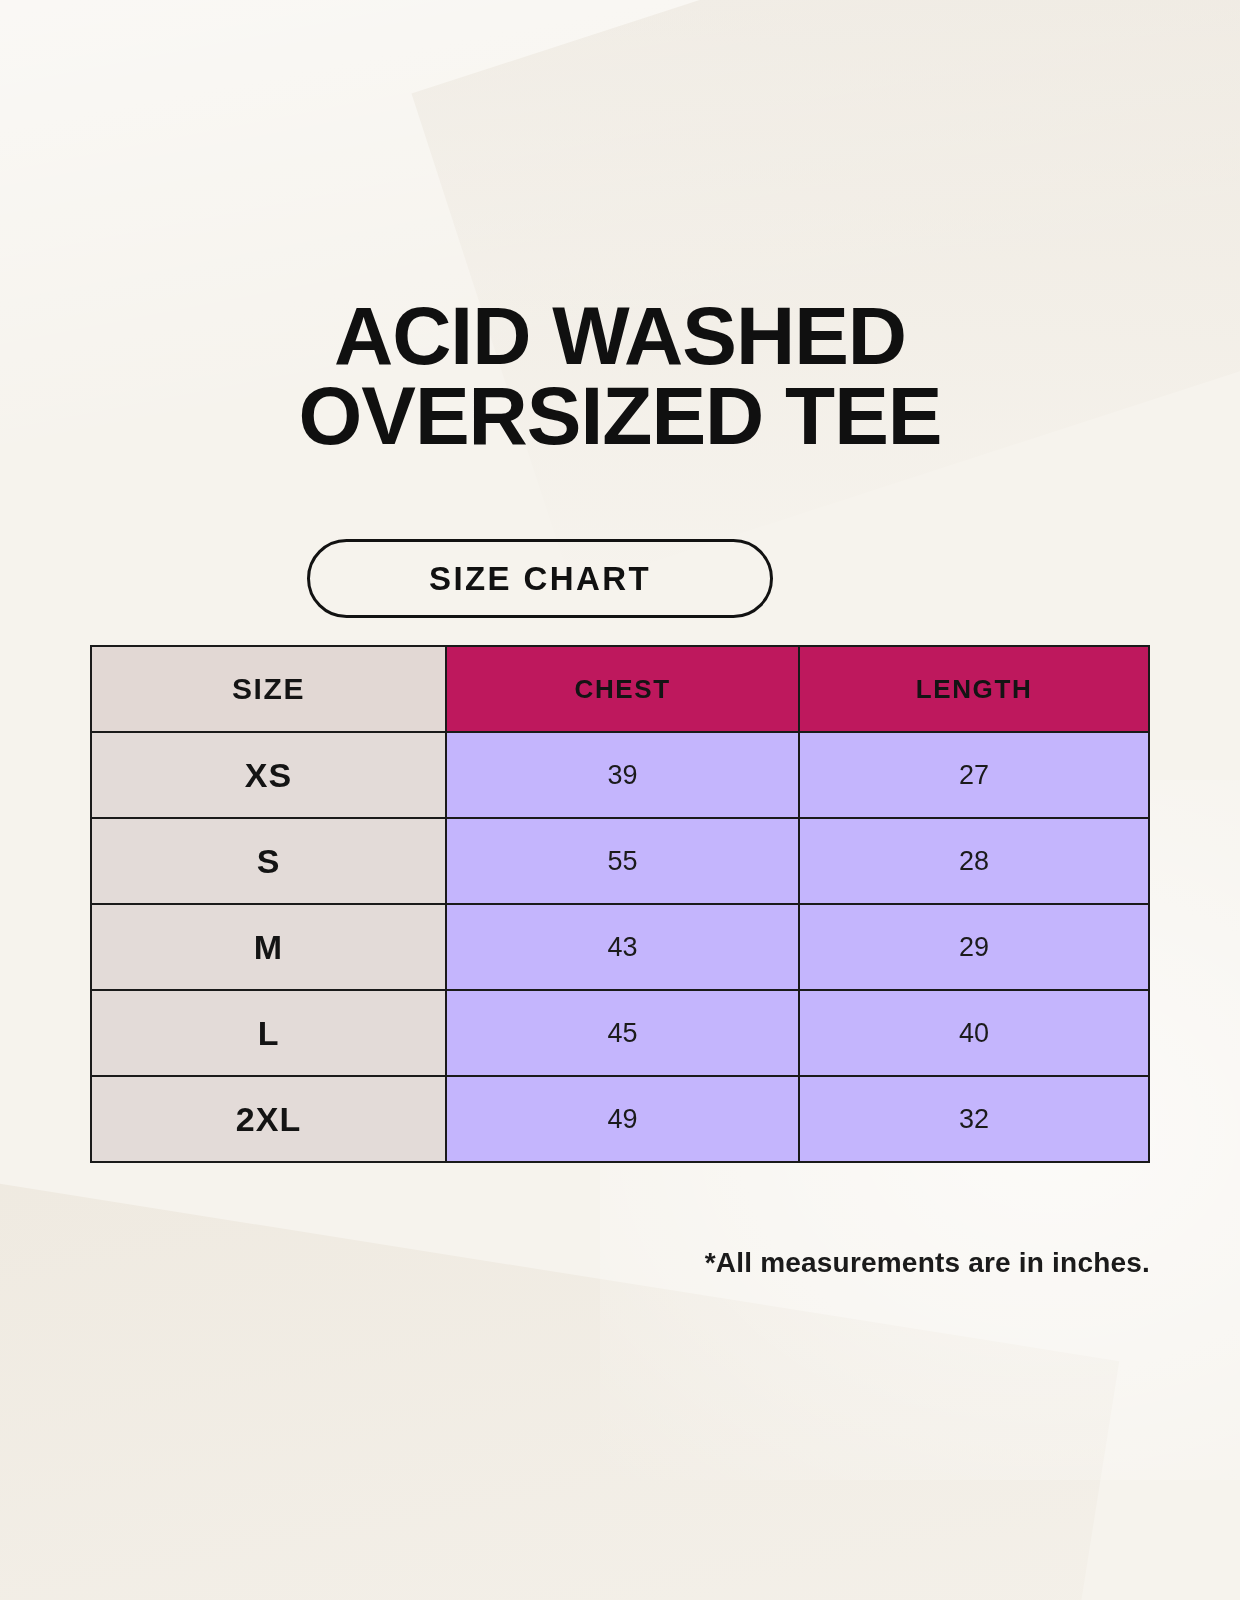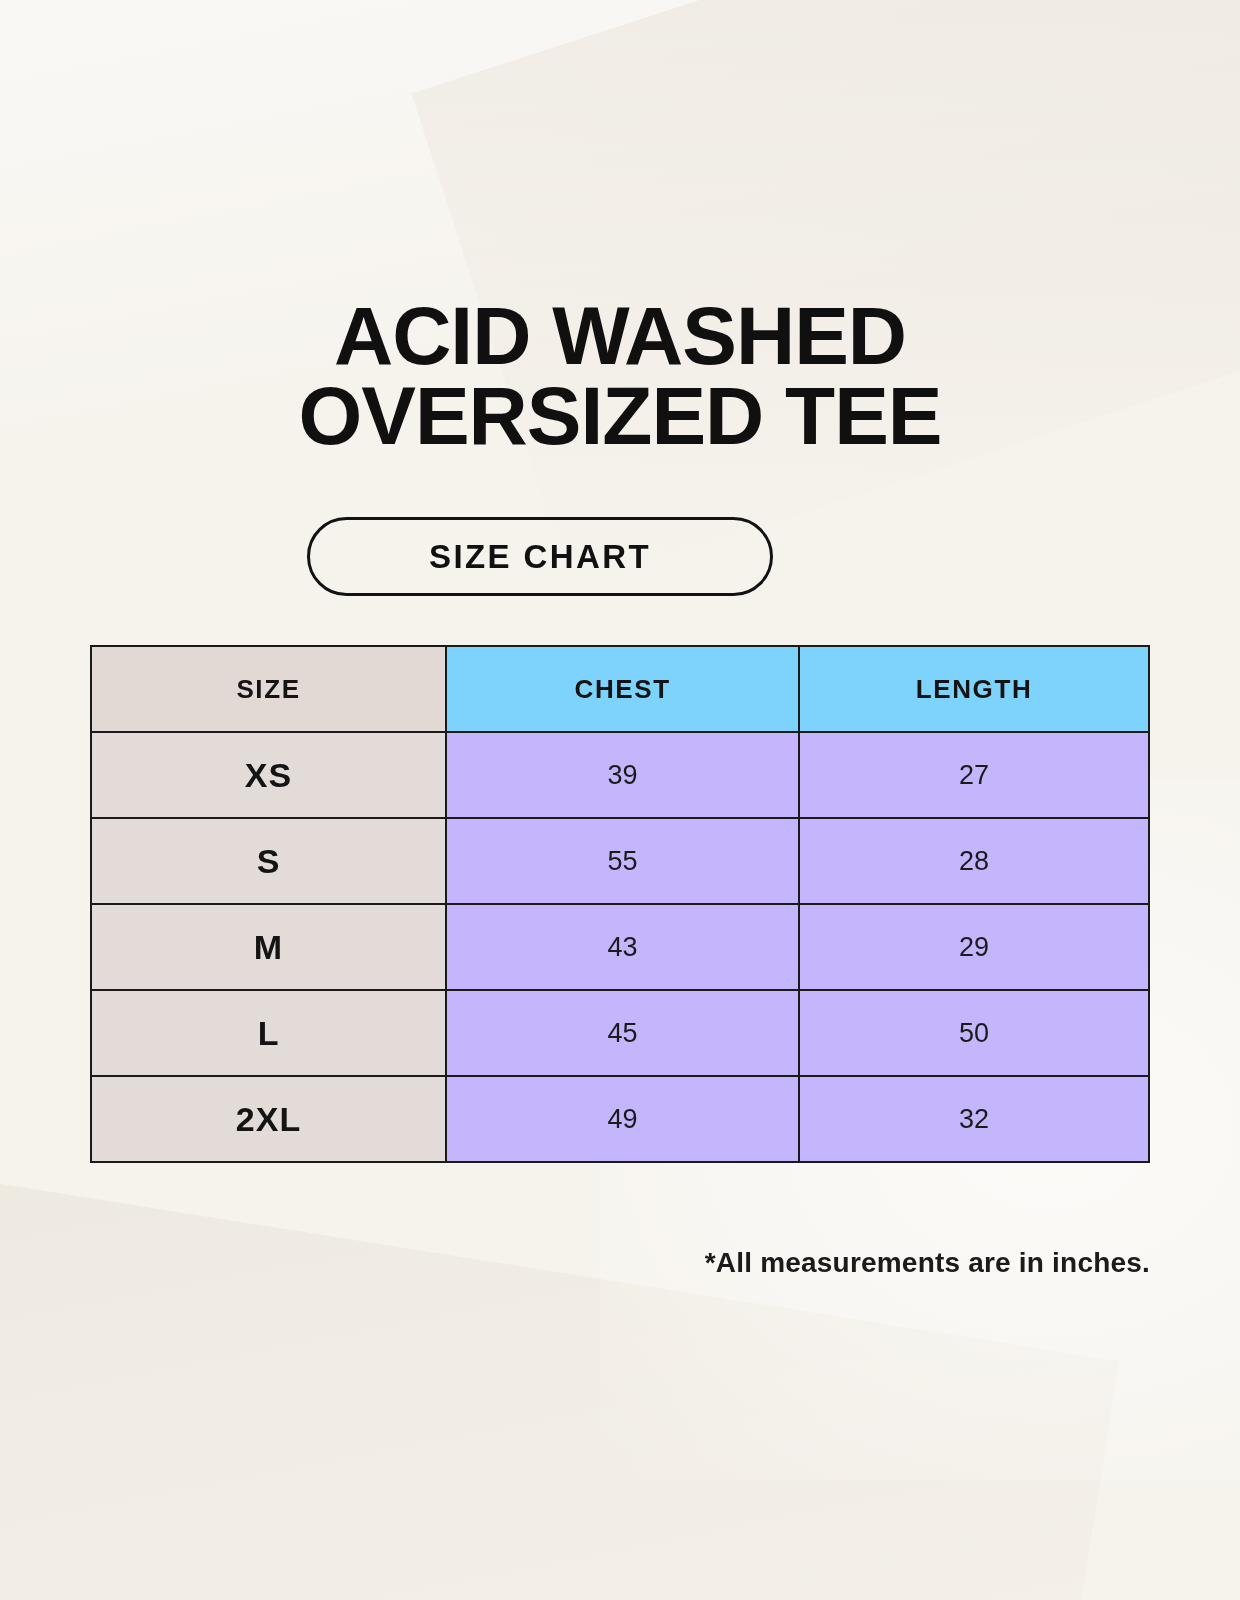--- a/index.html
+++ b/index.html
@@ -83,7 +83,7 @@
 
   .badge {
     position: absolute;
-    top: 517px;
+    top: 539px;
     left: 50%;
     transform: translateX(-50%);
     width: 466px;

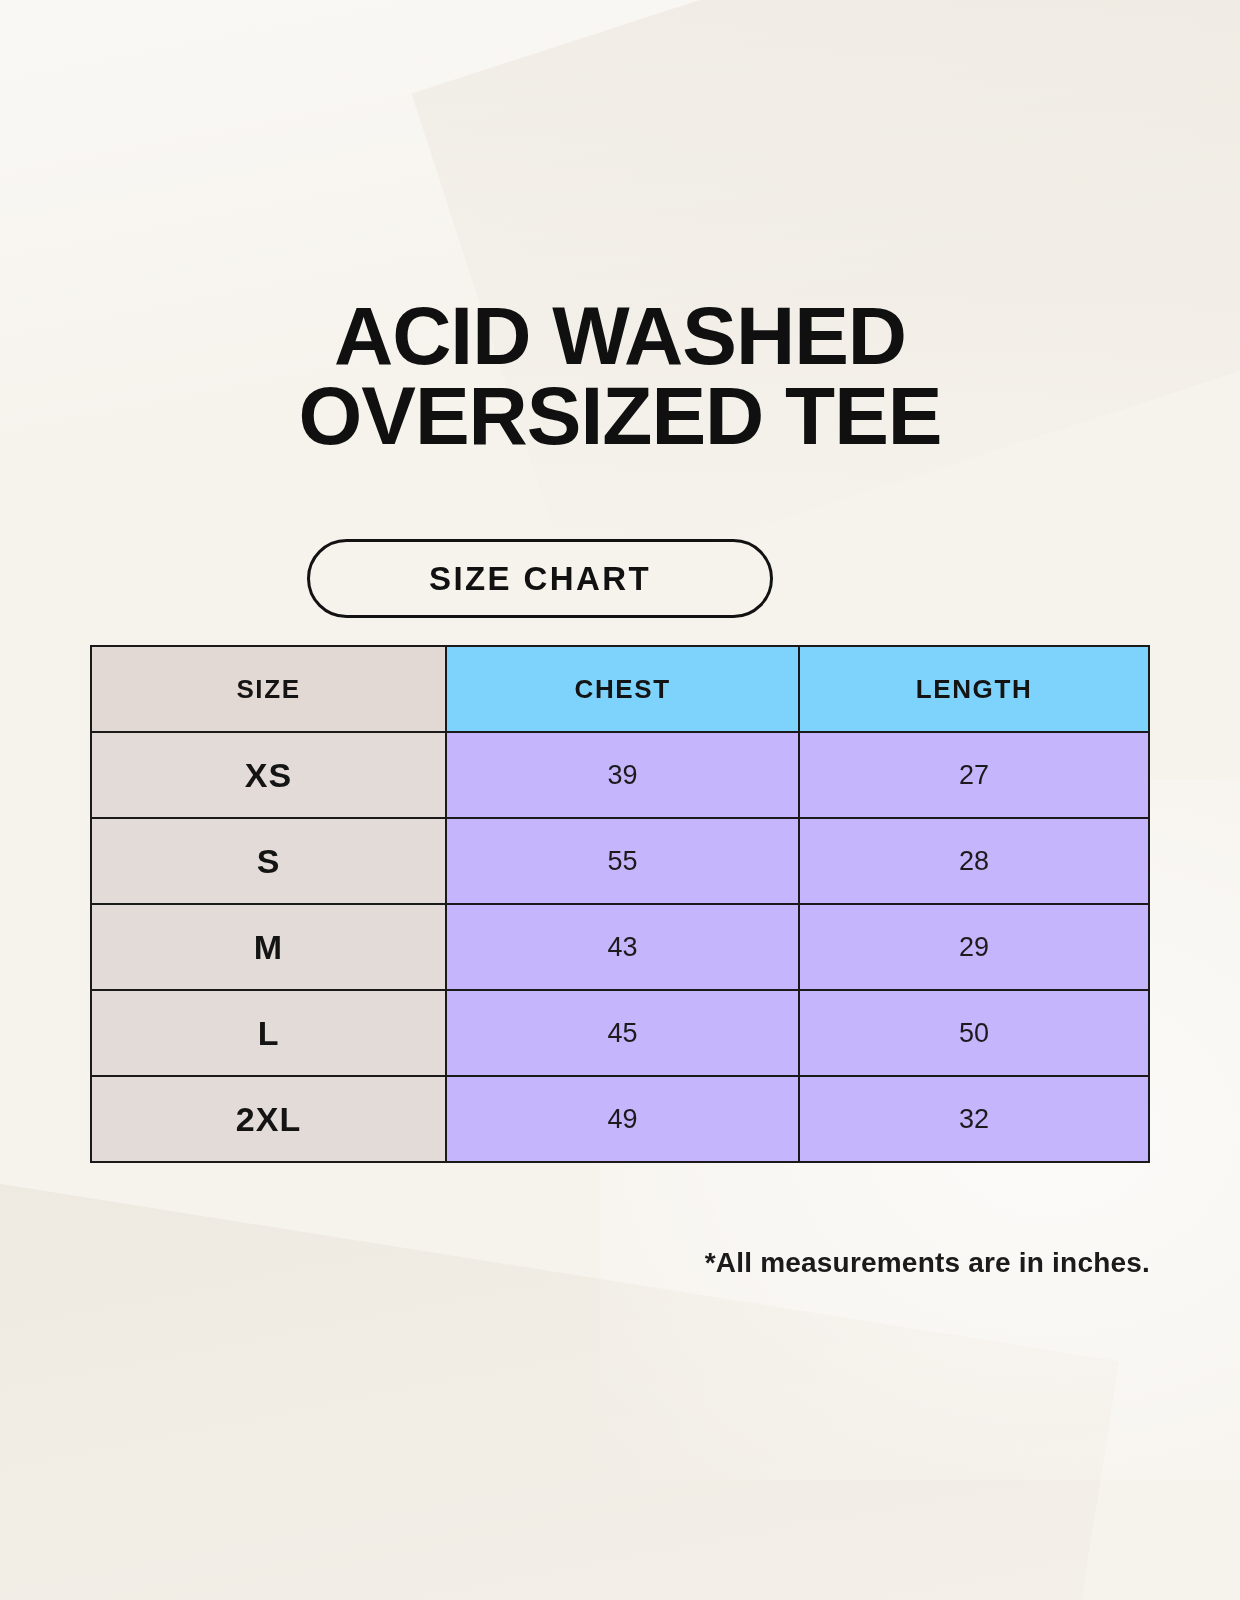--- a/index.html
+++ b/index.html
@@ -129,7 +129,7 @@
 
   th.head-size {
     background: #e2d8d4;
-    font-size: 26px;
+    font-size: 30px;
     font-weight: 700;
     letter-spacing: 1.6px;
     color: #141414;

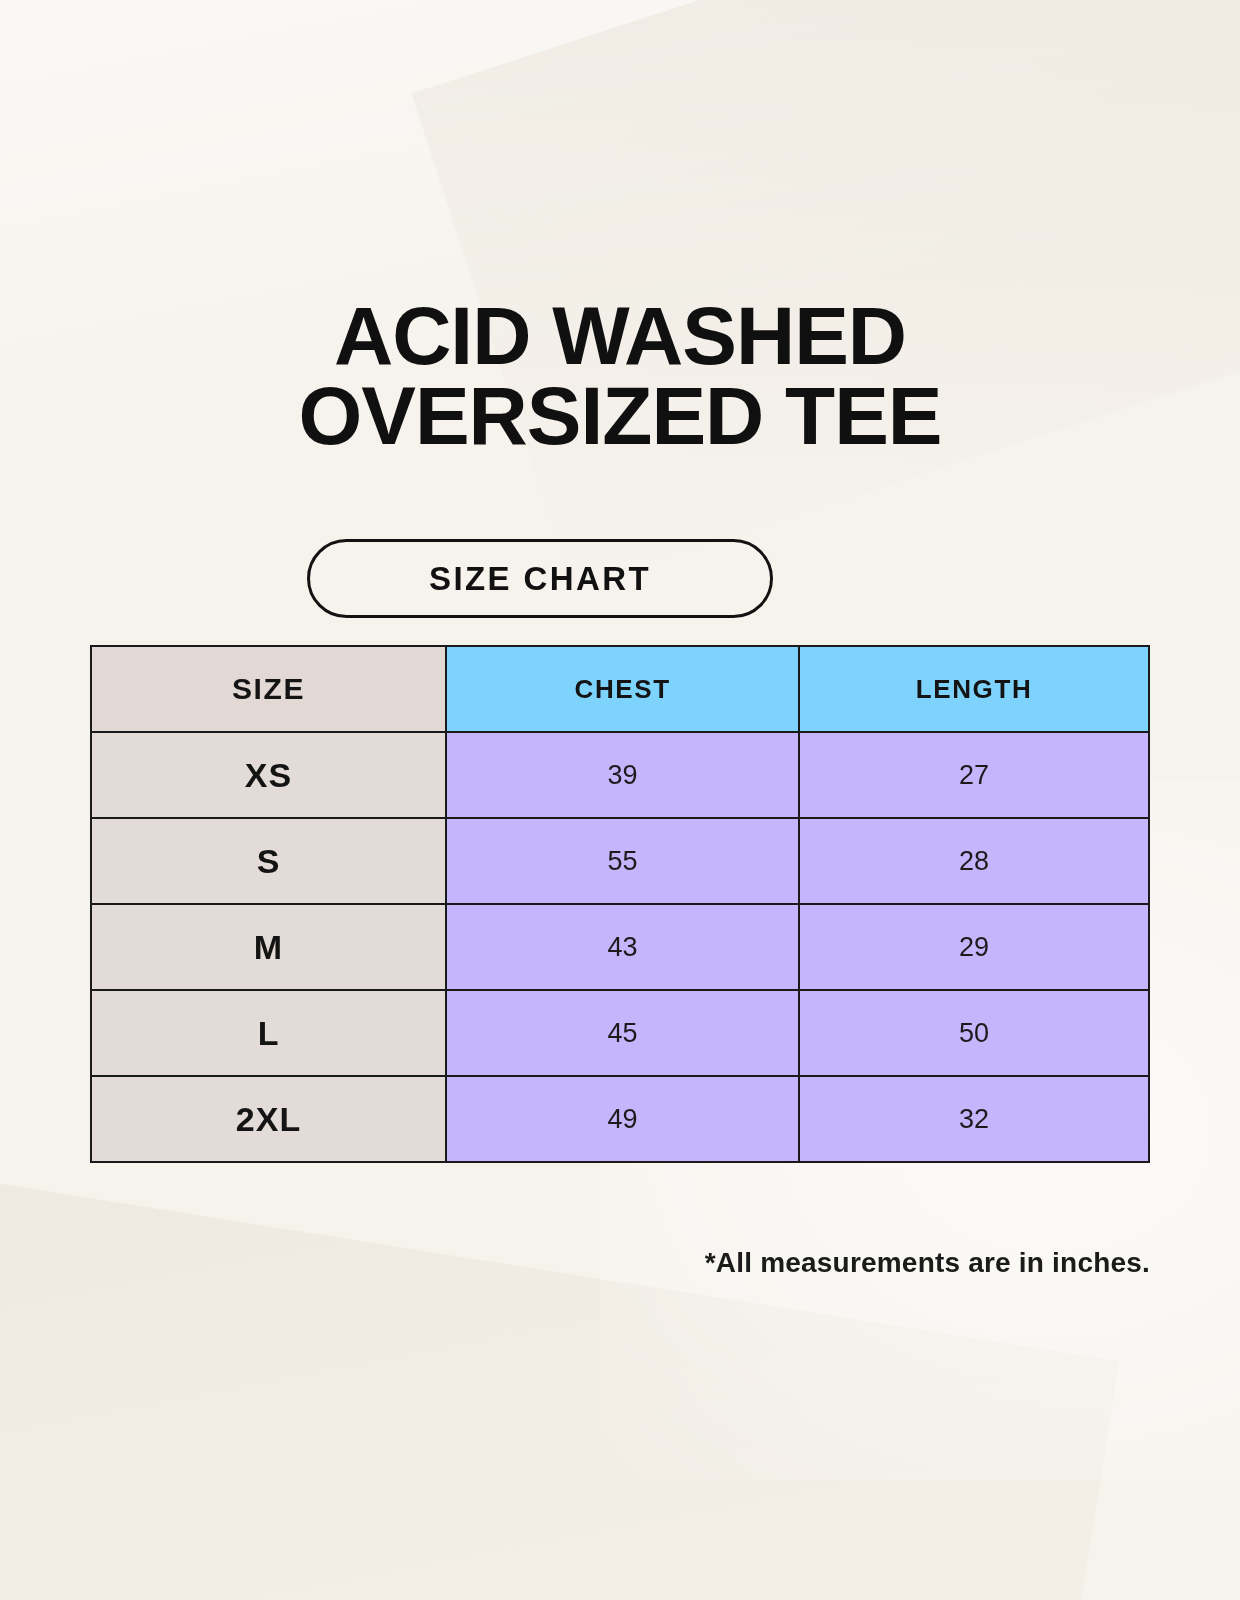--- a/index.html
+++ b/index.html
@@ -135,7 +135,7 @@
     color: #141414;
   }
   th.head-measure {
-    background: #7dd3fc;
+    background: #be185d;
     font-size: 26px;
     font-weight: 700;
     letter-spacing: 1.6px;

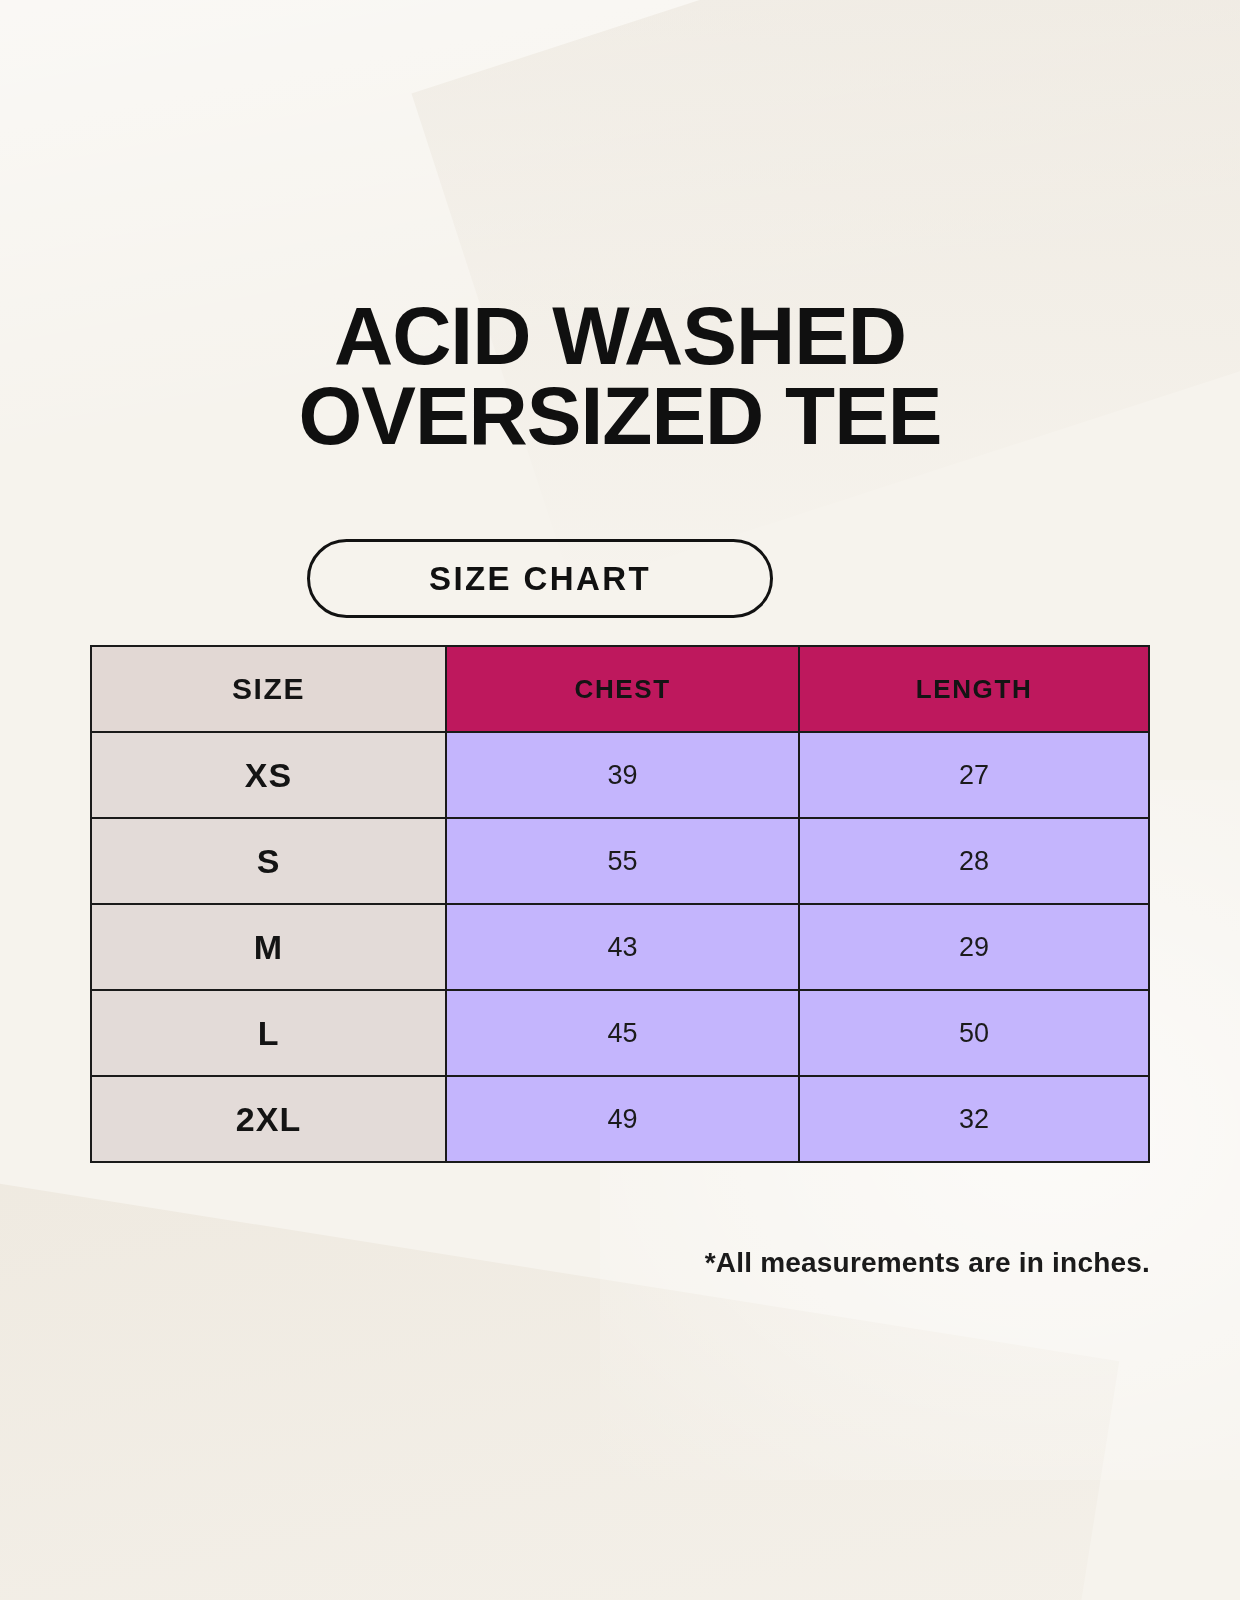--- a/index.html
+++ b/index.html
@@ -219,7 +219,7 @@
         <tr>
           <td class="cell-size">L</td>
           <td class="cell-value">45</td>
-          <td class="cell-value">50</td>
+          <td class="cell-value">40</td>
         </tr>
         <tr>
           <td class="cell-size">2XL</td>

